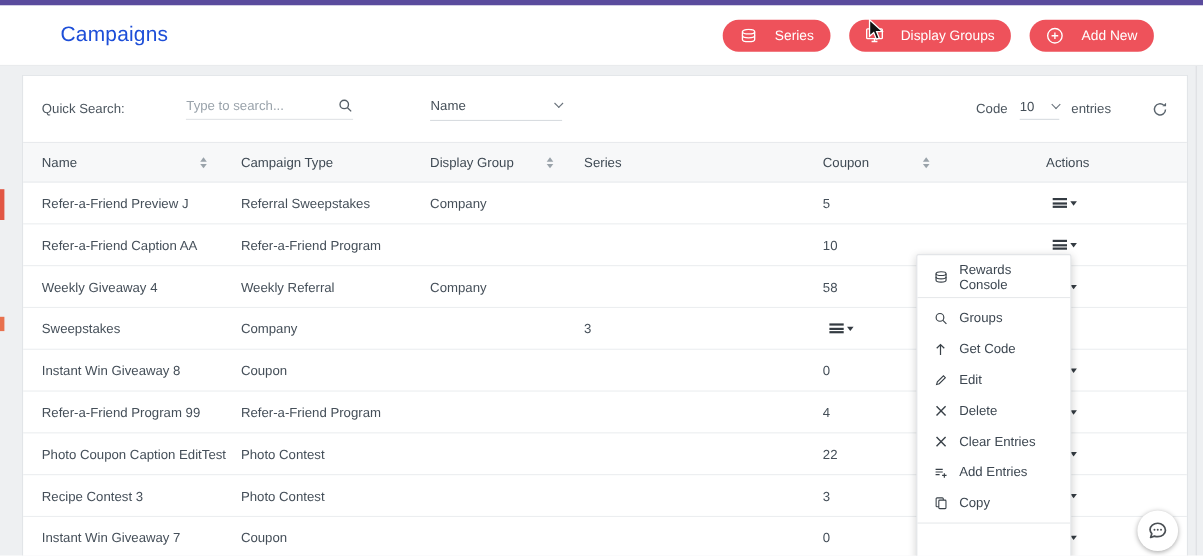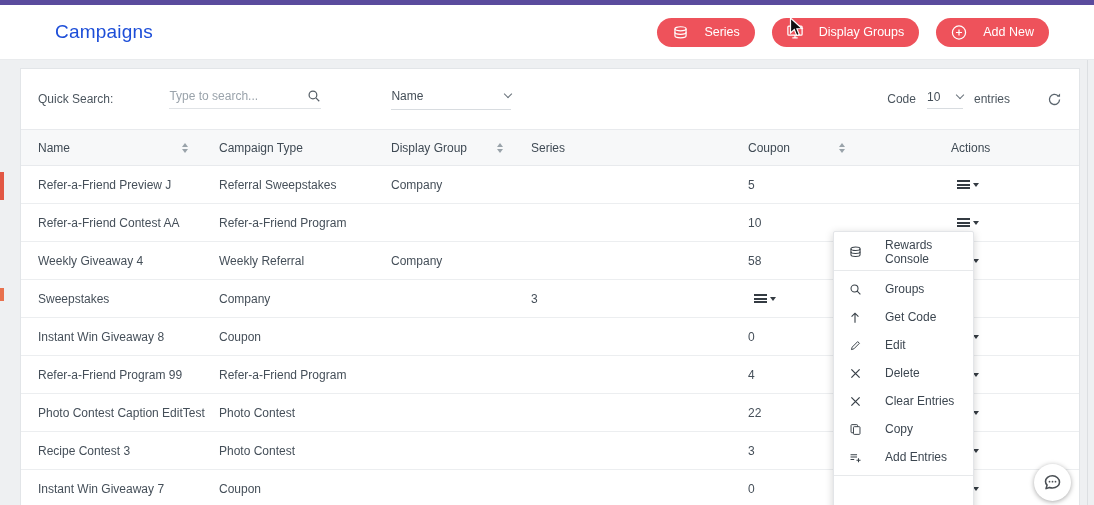--- a/index.html
+++ b/index.html
@@ -211,7 +211,7 @@
       </span>
   </div>
   <div class="tgrid trow">
-    <span>Refer-a-Friend Contest AA</span>
+    <span>Refer-a-Friend Caption AA</span>
     <span>Refer-a-Friend Program</span>
     <span></span>
     <span></span>

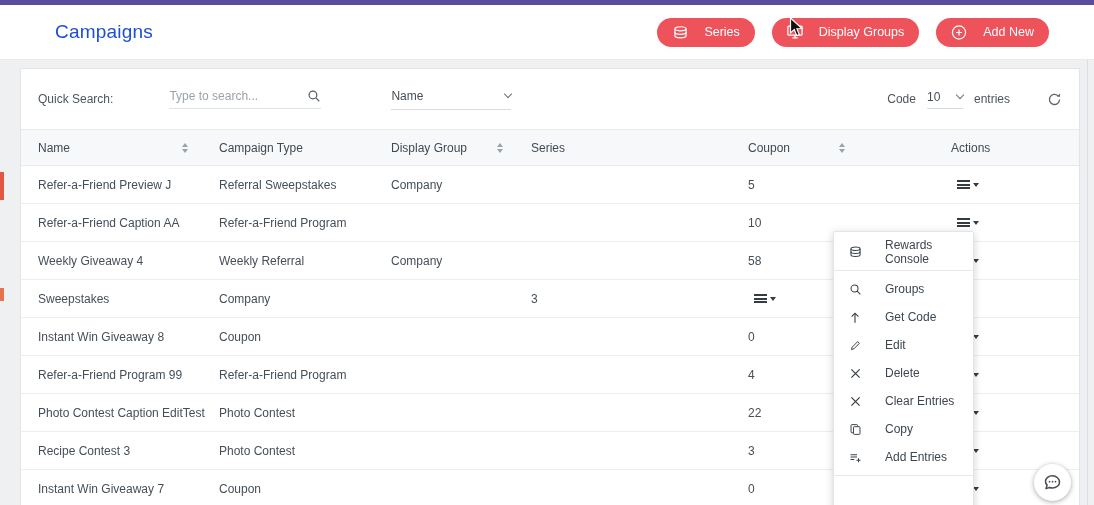--- a/index.html
+++ b/index.html
@@ -78,7 +78,7 @@
     background:#fff; border:1px solid #e3e5e8; border-radius:2px;
     box-shadow:0 2px 8px rgba(0,0,0,.18); padding:6px 0; z-index:20;
   }
-  .menu-item { display:flex; align-items:center; height:28px; padding:0 10px 0 13px; font-size:12px; color:#3c4650; cursor:pointer;gap:13px; }
+  .menu-item { display:flex; align-items:center; height:28px; padding:0 10px 0 13px; font-size:12px; color:#3c4650; cursor:pointer; }
   .mi { width:16px; margin-right:9px; display:flex; justify-content:center; color:#394148; flex:none; }
   .menu-divider { height:1px; background:#e7e9eb; margin:4px 0; }
   

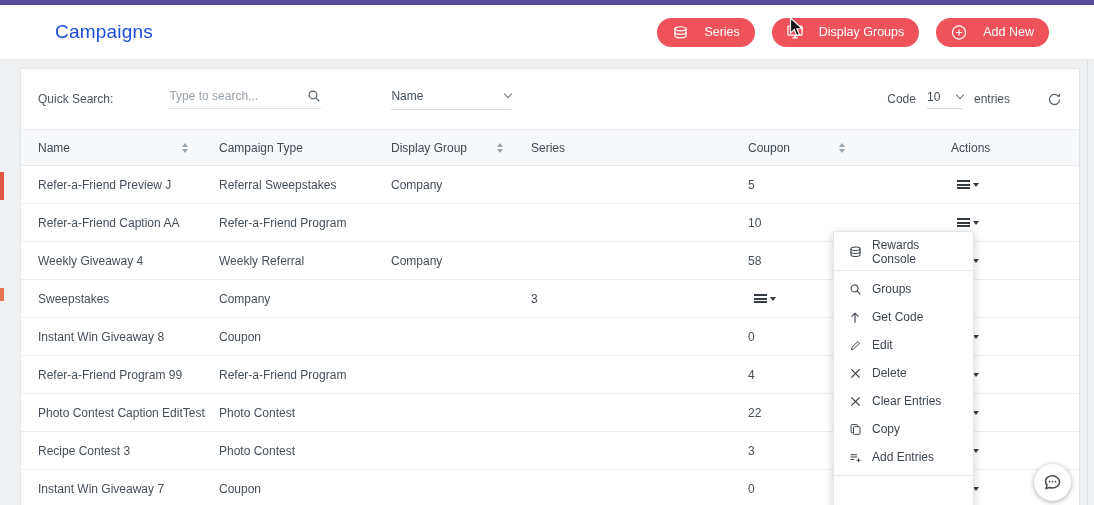--- a/index.html
+++ b/index.html
@@ -265,7 +265,7 @@
       </span>
   </div>
   <div class="tgrid trow">
-    <span>Photo Contest Caption EditTest</span>
+    <span>Photo Coupon Caption EditTest</span>
     <span>Photo Contest</span>
     <span></span>
     <span></span>

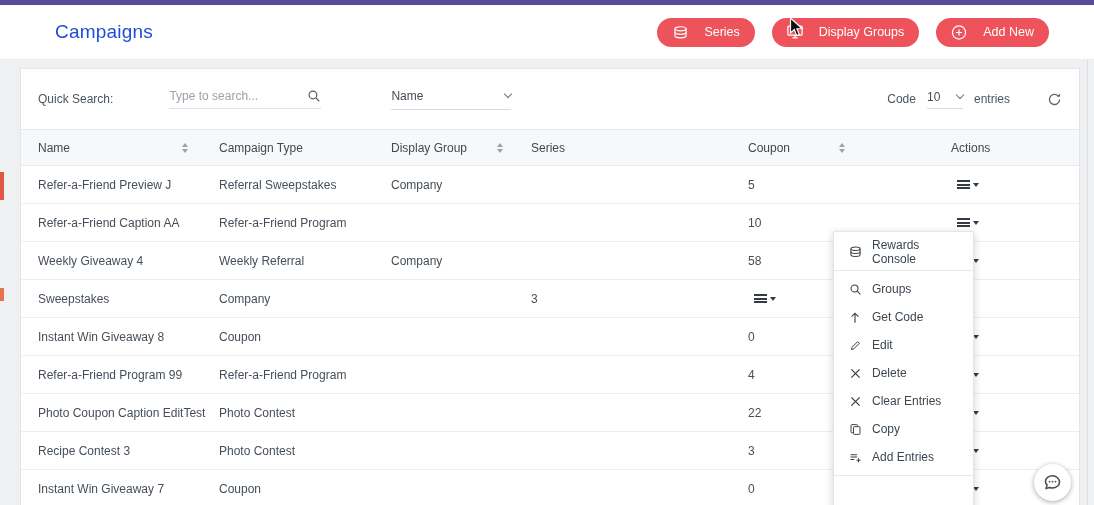--- a/index.html
+++ b/index.html
@@ -354,21 +354,21 @@
   </div>
   <div class="menu-item">
     <span class="mi">
+      <svg width="14" height="13" viewBox="0 0 16 16">
+          <path d="M2.5 4.5h8M2.5 7.5h8M2.5 10.5h4.5" stroke="currentColor" stroke-width="1.3"></path>
+          <path d="M12.3 8.8v5M9.8 11.3h5" stroke="currentColor" stroke-width="1.3"></path>
+        </svg>
+    </span>
+    <span>Add Entries</span>
+  </div>
+  <div class="menu-item">
+    <span class="mi">
       <svg width="13" height="13" viewBox="0 0 16 16">
           <rect x="5.5" y="4.5" width="8" height="9.5" rx="1" fill="none" stroke="currentColor" stroke-width="1.2"></rect>
           <path d="M10.5 4.5V3a1 1 0 00-1-1H3.5a1 1 0 00-1 1v8a1 1 0 001 1h2" fill="none" stroke="currentColor" stroke-width="1.2"></path>
         </svg>
     </span>
     <span>Copy</span>
-  </div>
-  <div class="menu-item">
-    <span class="mi">
-      <svg width="14" height="13" viewBox="0 0 16 16">
-          <path d="M2.5 4.5h8M2.5 7.5h8M2.5 10.5h4.5" stroke="currentColor" stroke-width="1.3"></path>
-          <path d="M12.3 8.8v5M9.8 11.3h5" stroke="currentColor" stroke-width="1.3"></path>
-        </svg>
-    </span>
-    <span>Add Entries</span>
   </div>
   <div class="menu-divider"></div>
 

